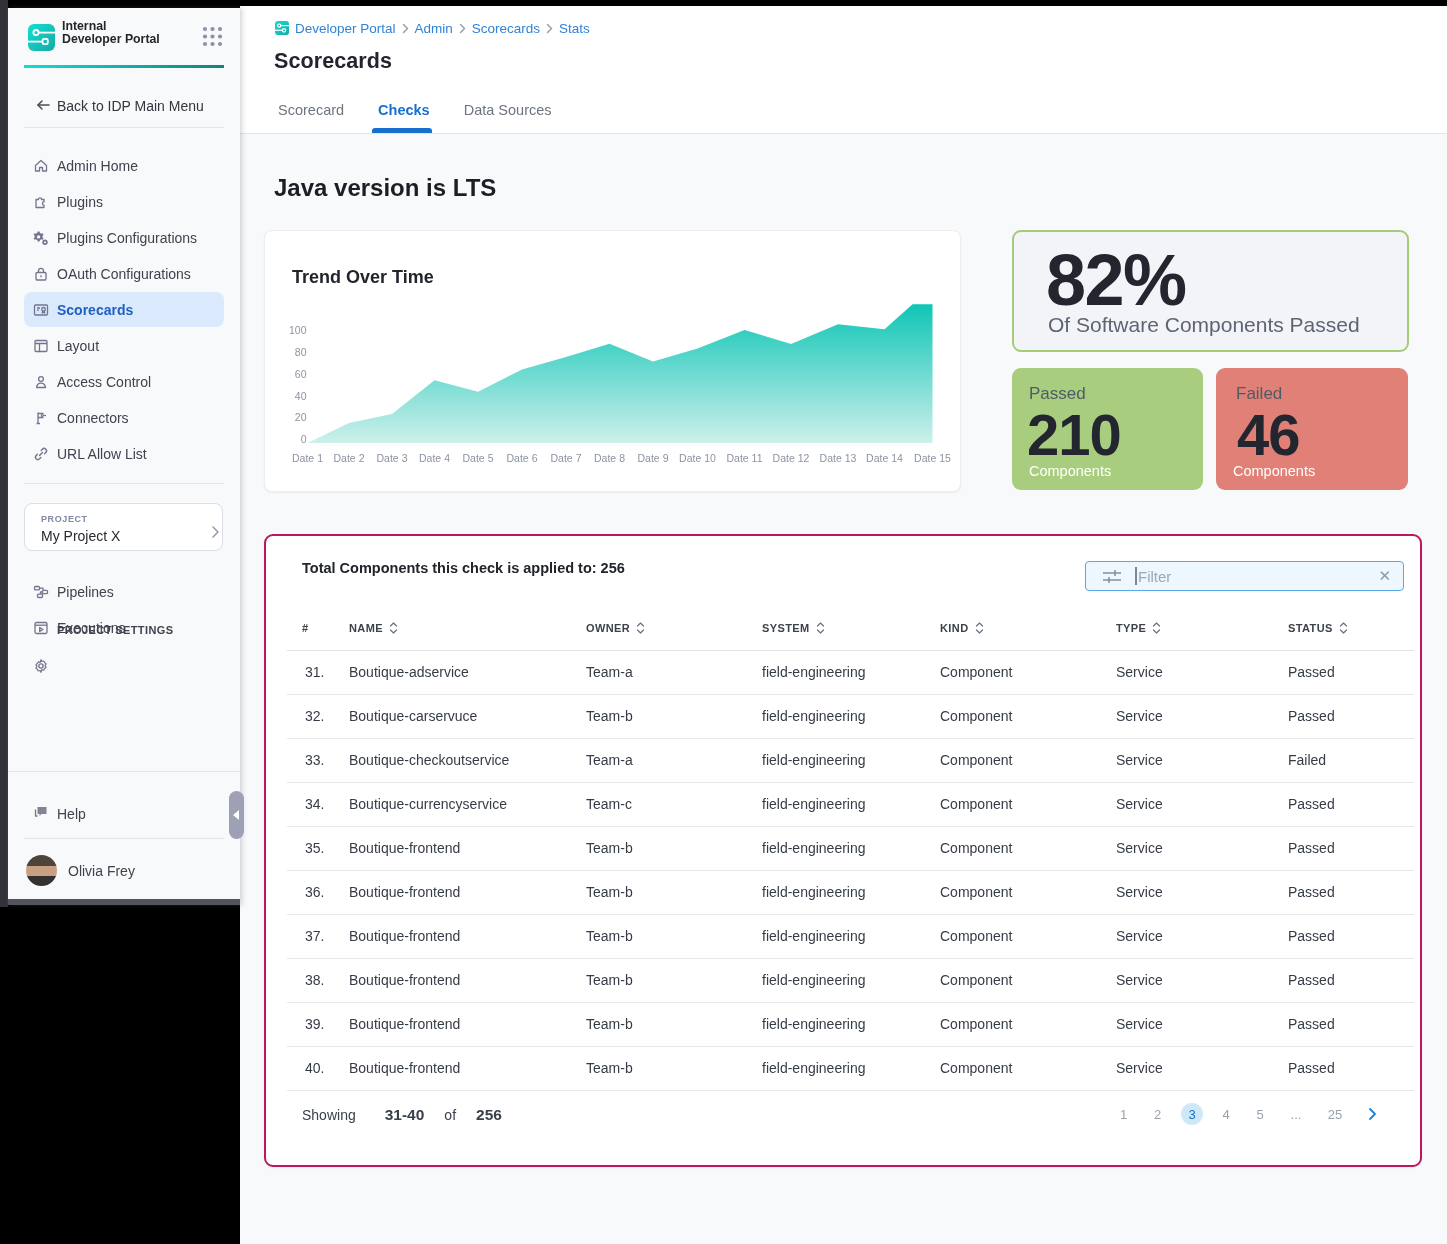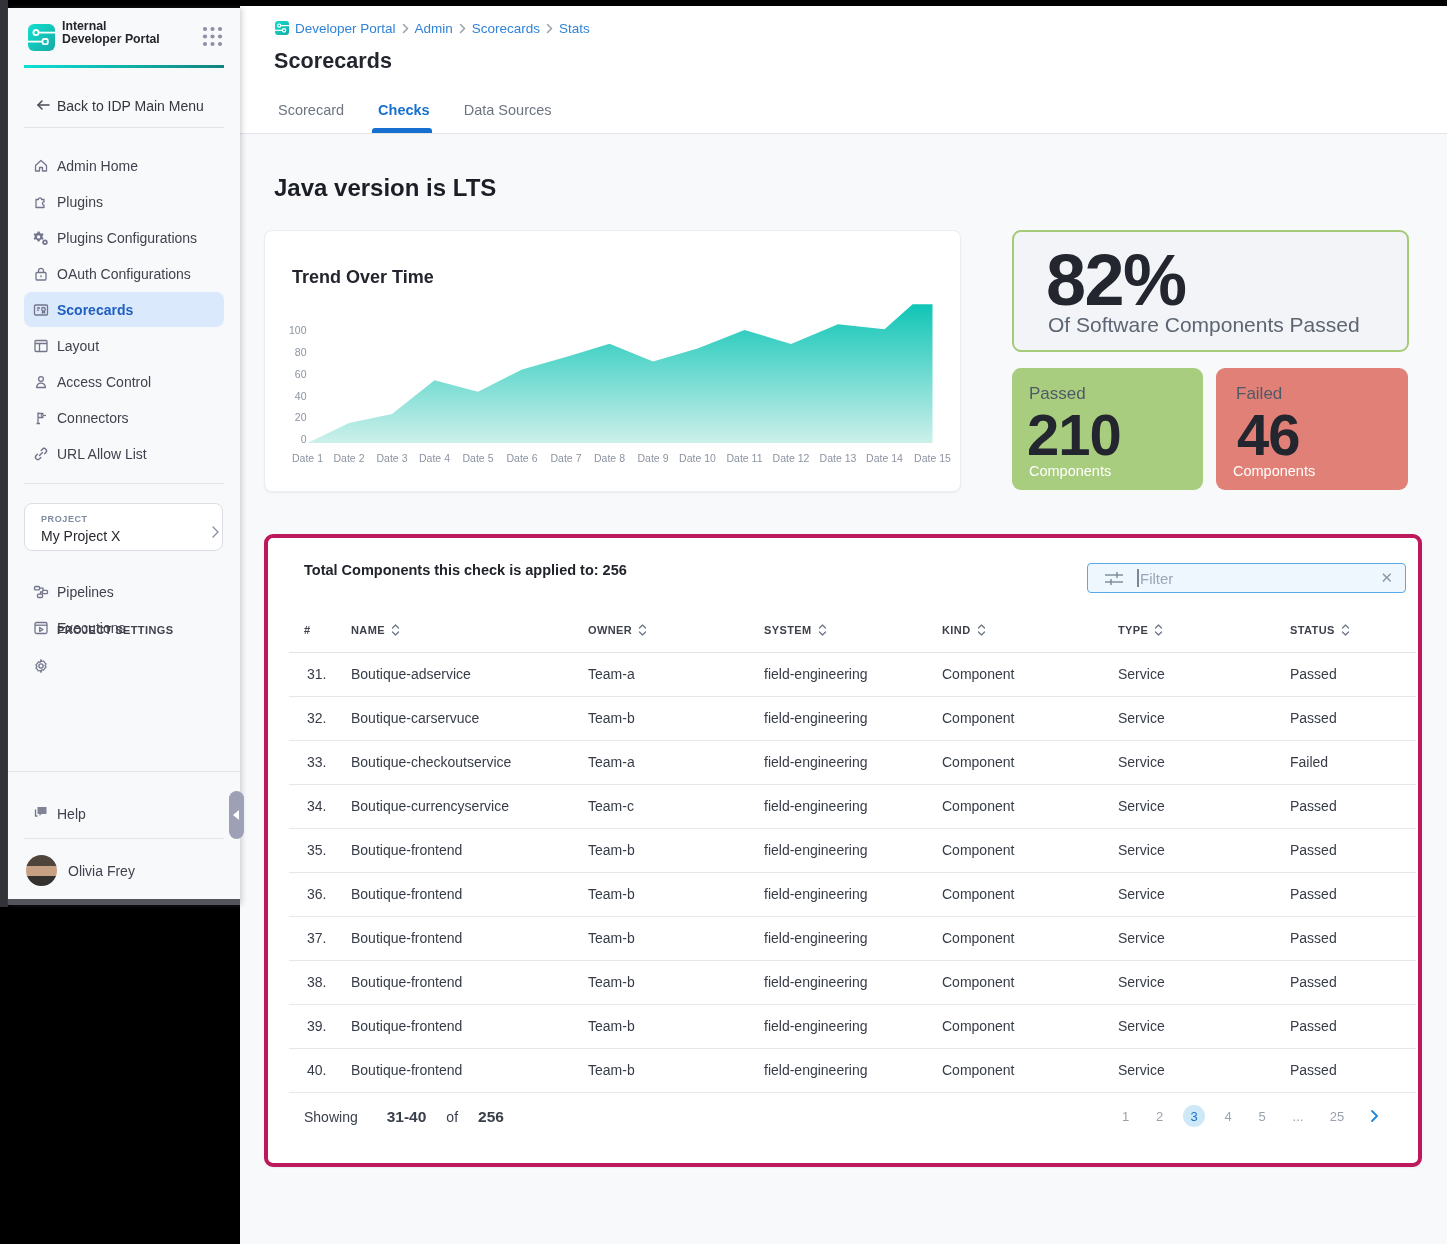--- a/index.html
+++ b/index.html
@@ -36,7 +36,7 @@
   .mini-comp { position:absolute; left:17px; top:95px; font-size:14.5px; color:#fff; }
 
   
-  .tbl-card { position:absolute; left:24px; top:400px; width:1158px; height:633px; background:#fff; border:4px solid #be185d; border-radius:9px; box-shadow:0 1px 2px rgba(40,41,61,.06); }
+  .tbl-card { position:absolute; left:24px; top:400px; width:1158px; height:633px; background:#fff; border:2px solid #be185d; border-radius:9px; box-shadow:0 1px 2px rgba(40,41,61,.06); }
   .tbl-title { position:absolute; left:36px; top:24px; font-size:14.5px; font-weight:700; color:#21242b; }
   .filter { position:absolute; left:819px; top:25px; width:319px; height:30px; background:#edf7fd; border:1.6px solid #58a8e5; border-radius:4px; }
   .filter-ph { position:absolute; left:52px; top:6px; font-size:15px; color:#9aa7b7; }

